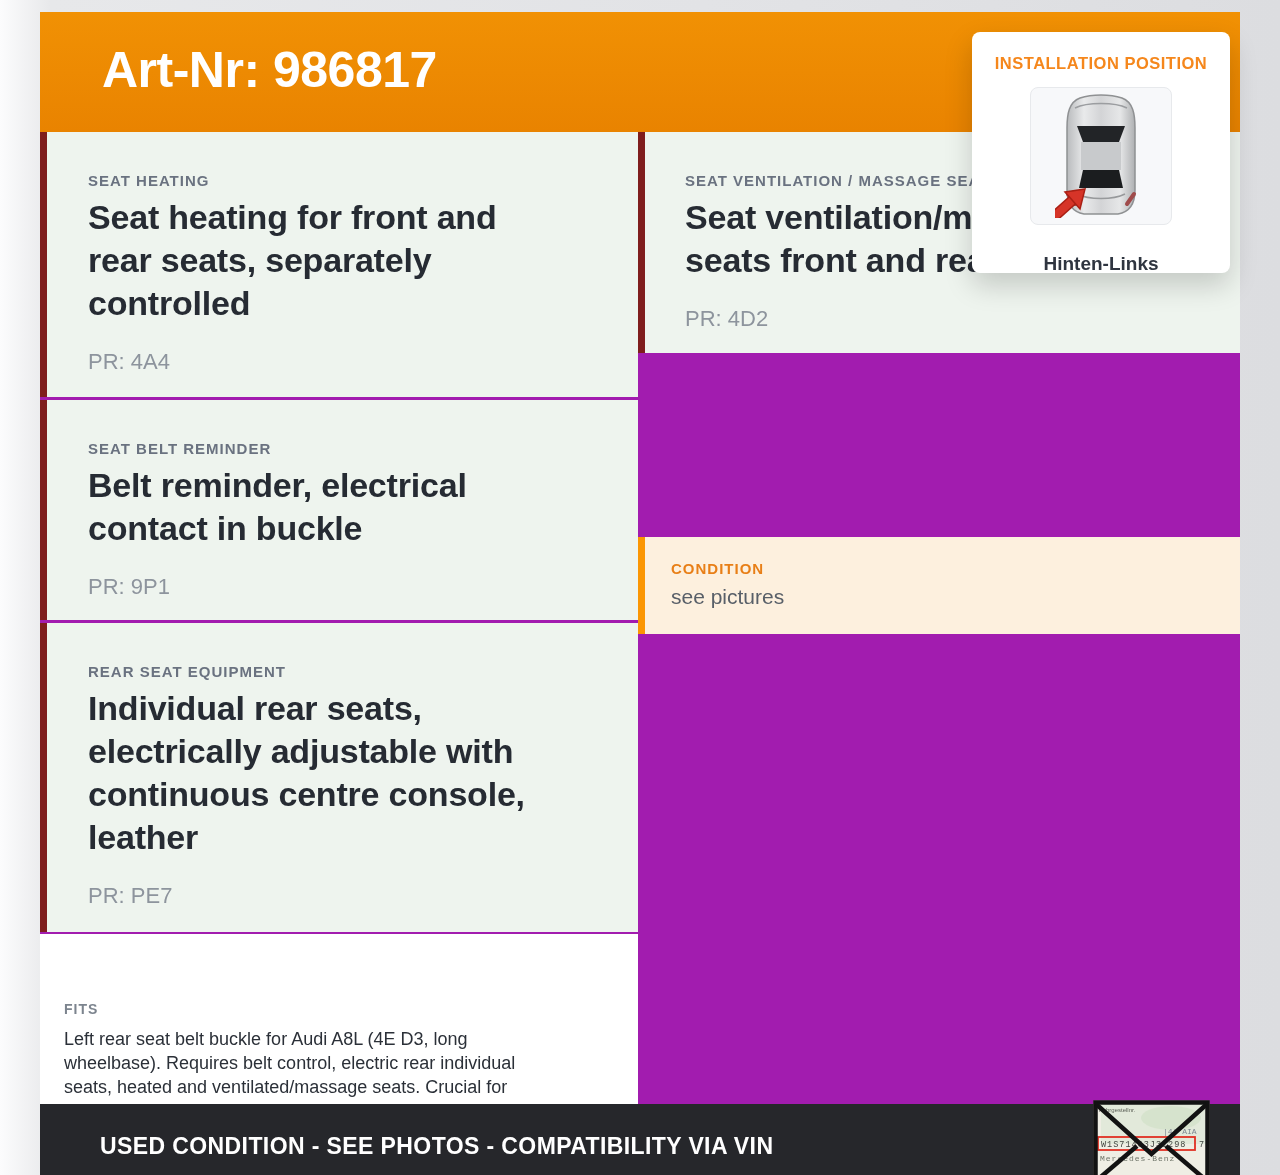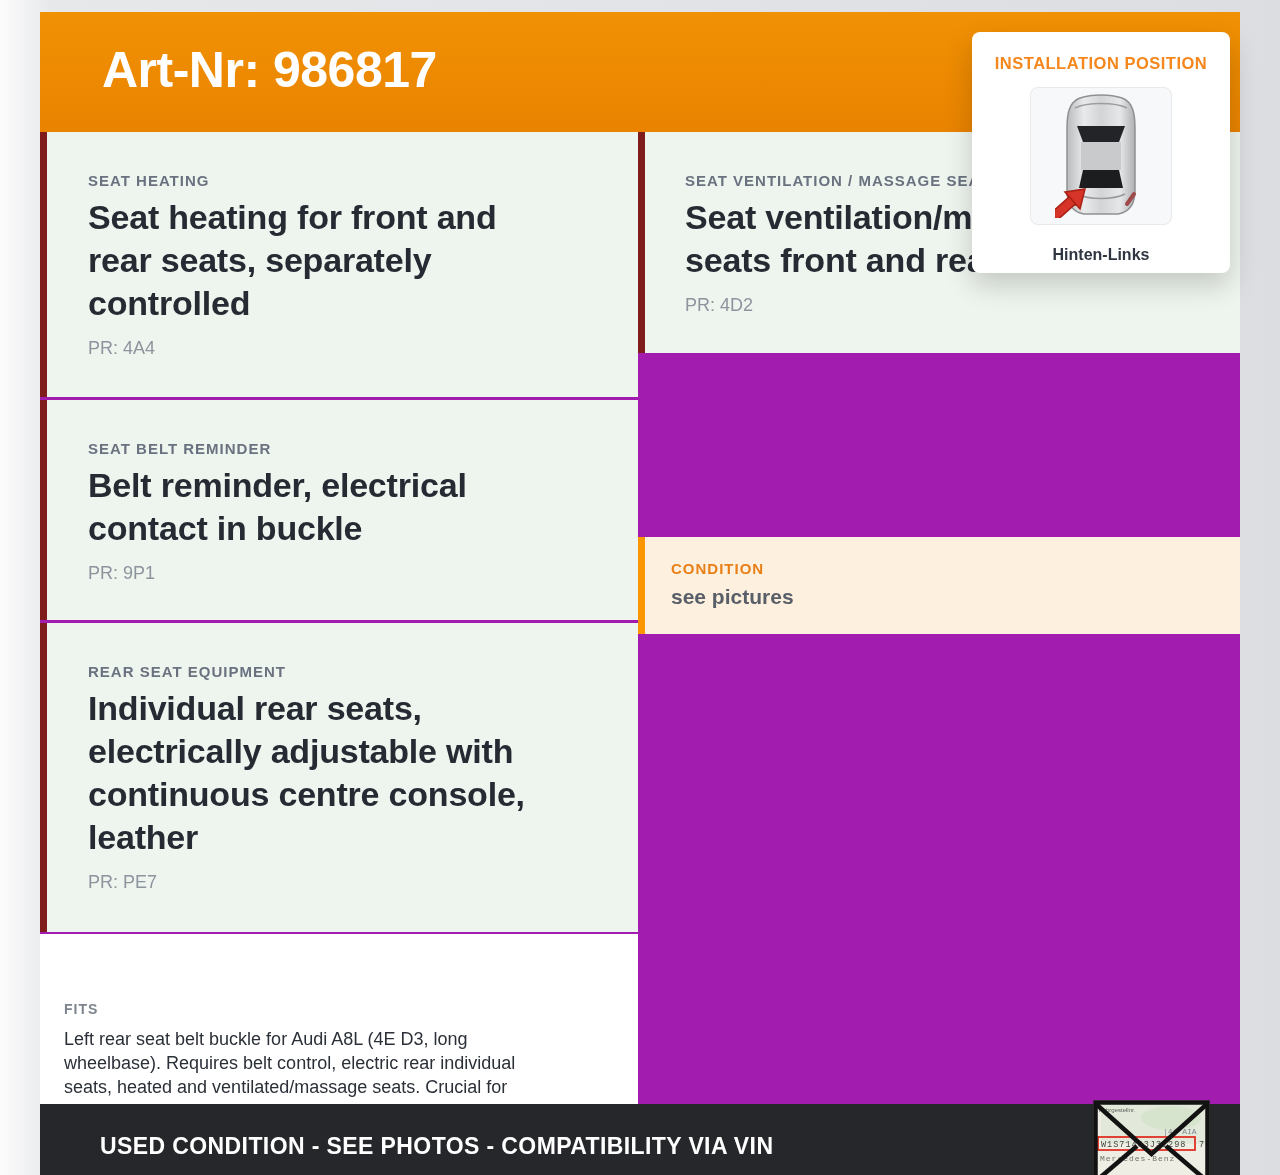--- a/index.html
+++ b/index.html
@@ -45,7 +45,7 @@
   .install-imgbox { width:142px; height:138px; margin:14px auto 0; background:#f7f8fa;
                     border:1px solid #e7e9ec; border-radius:8px;
                     display:flex; align-items:center; justify-content:center; }
-  .install-caption { font-size:16px; font-weight:700; color:#2f3540; margin-top:21px; }
+  .install-caption { font-size:19px; font-weight:700; color:#2f3540; margin-top:28px; }
 
   
   .footer { position:absolute; left:0; top:1092px; width:1200px; height:83px;

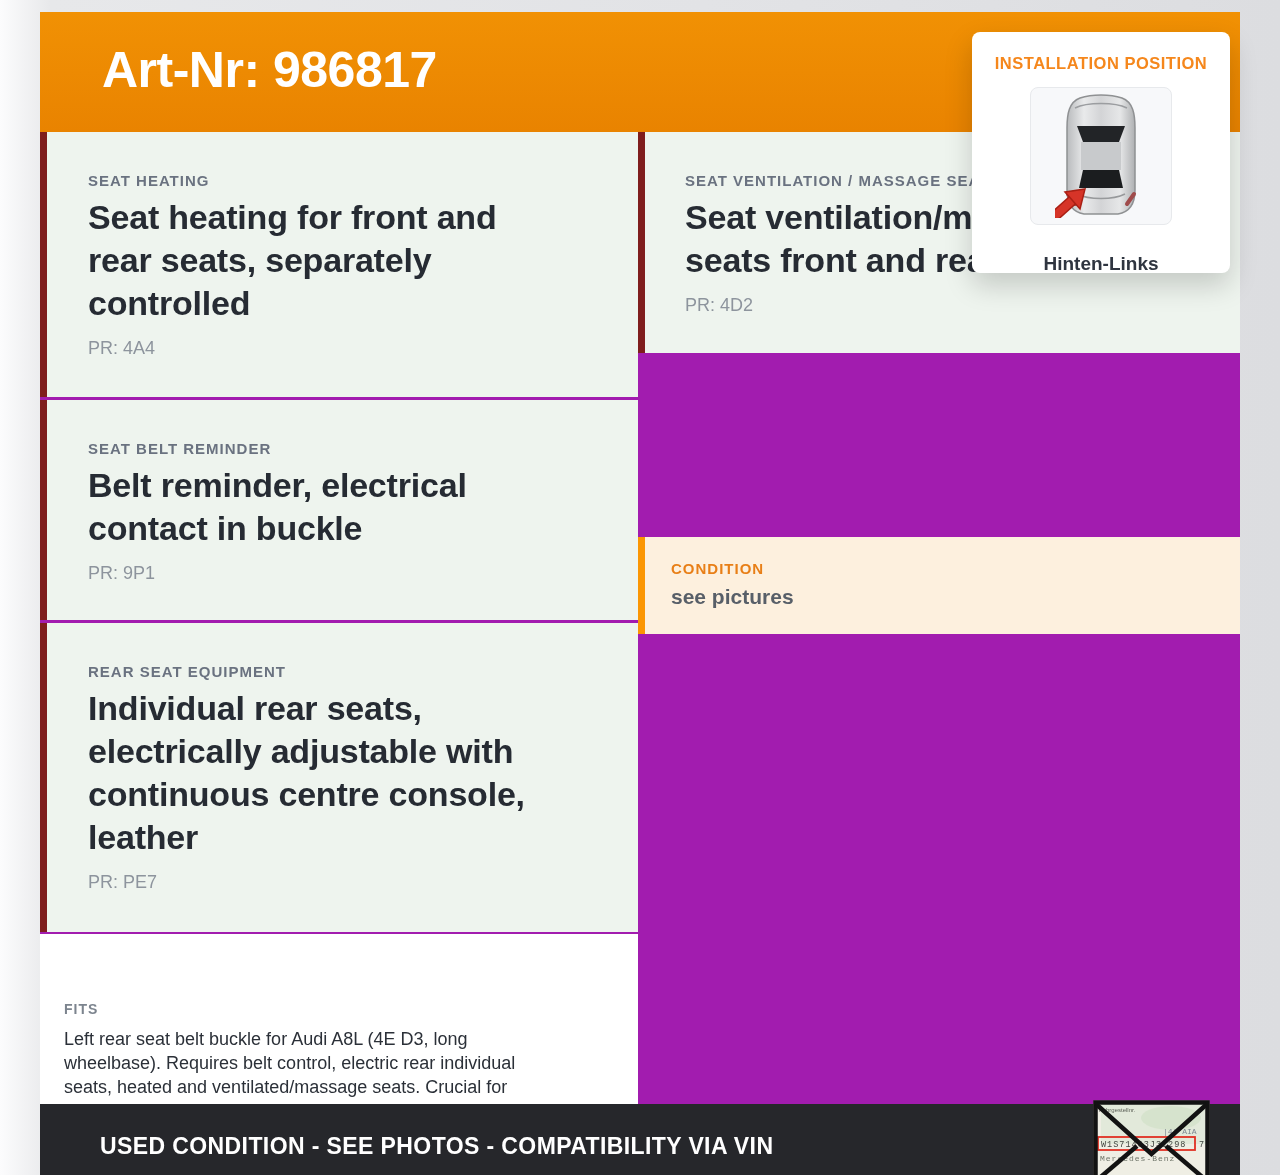--- a/index.html
+++ b/index.html
@@ -25,7 +25,7 @@
   .klabel { font-size:15px; font-weight:700; letter-spacing:1px; color:#6a7280; }
   .ktitle { font-size:34px; font-weight:700; color:#262b33; line-height:43px;
             letter-spacing:-0.2px; margin-top:7px; white-space:pre-line; }
-  .kpr    { font-size:18px; color:#8d949d; margin-top:13px; }
+  .kpr    { font-size:22px; color:#8d949d; margin-top:24px; }
 
   .card.fits { left:0; width:598px; background:#ffffff; padding:30px 26px 0 24px; }
   .fits-label { font-size:14px; font-weight:700; letter-spacing:1px; color:#7c848e;margin-top:37px; }

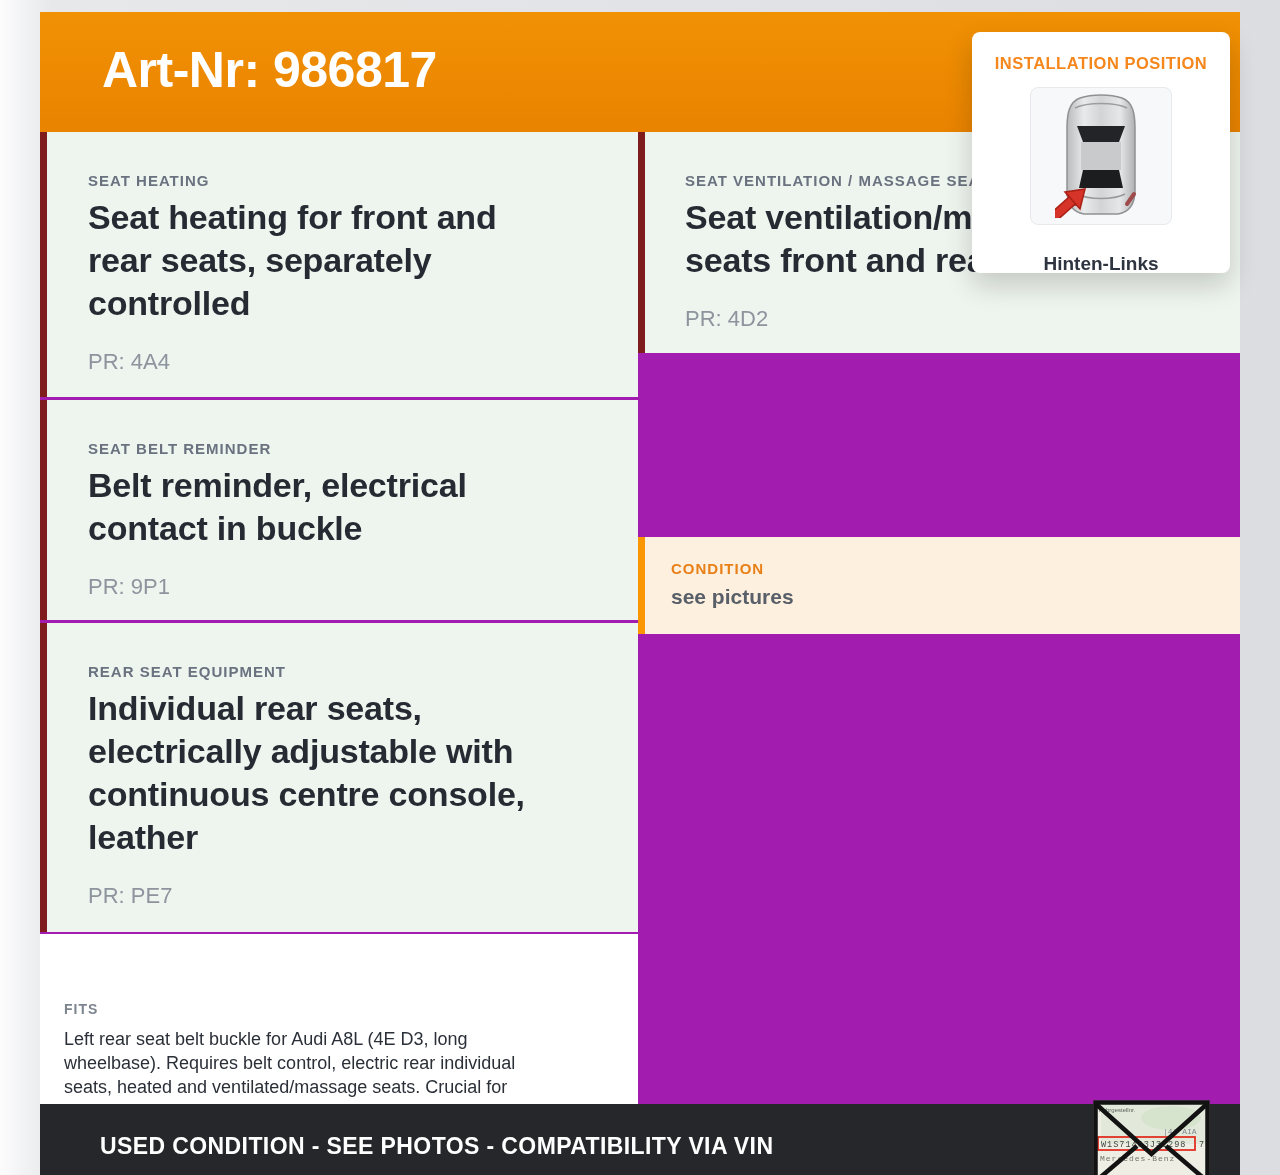--- a/index.html
+++ b/index.html
@@ -35,7 +35,7 @@
   .card.condition { left:598px; width:602px; background:#fdf0de;
                     border-left:7px solid #fb9603; padding:23px 0 8px 26px; }
   .cond-label { font-size:15px; font-weight:700; letter-spacing:1px; color:#e87f17; }
-  .cond-value { font-size:21px; font-weight:700; color:#585f68; margin-top:8px; }
+  .cond-value { font-size:21px; font-weight:400; color:#585f68; margin-top:8px; }
 
   
   .install { position:absolute; left:932px; top:20px; width:258px; height:241px;

